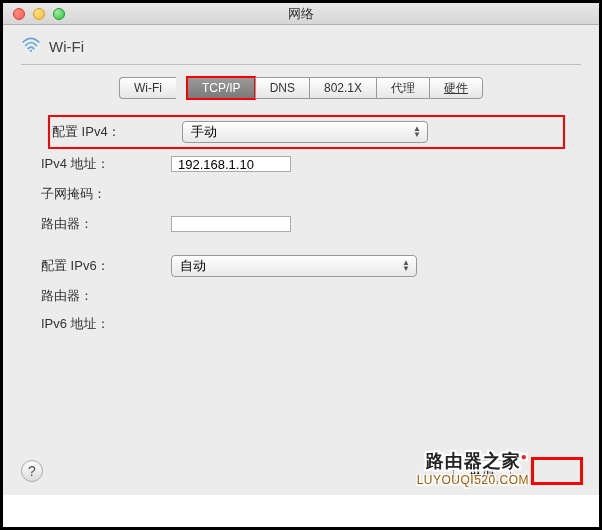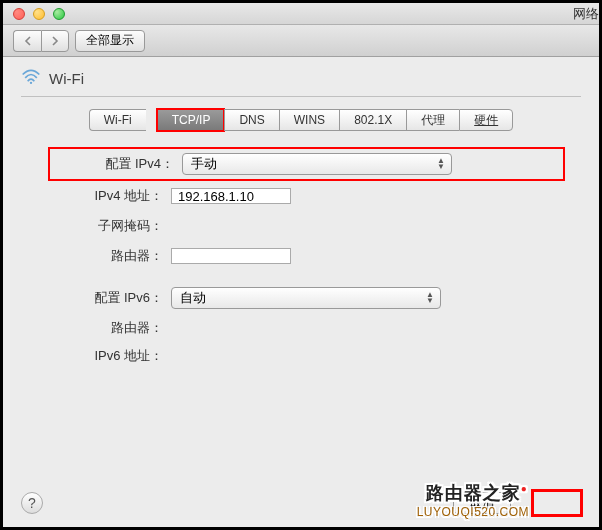--- a/index.html
+++ b/index.html
@@ -42,7 +42,7 @@
     .title {
       position: absolute;
       left: 0; right: 0;
-      text-align: right;
+      text-align: center;
       font-size: 13px;
       color: #333;
     }

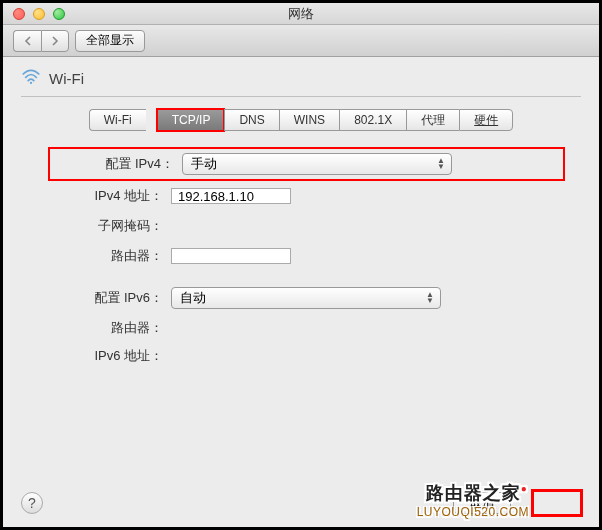--- a/index.html
+++ b/index.html
@@ -245,21 +245,6 @@
     <div class="title">网络</div>
   </div>
 
-  <div class="toolbar">
-    <div class="nav-group">
-      <div class="nav-btn">
-        <svg width="10" height="10" viewBox="0 0 10 10">
-            <path d="M7 1 L3 5 L7 9" fill="none" stroke="#888" stroke-width="1.6"></path>
-          </svg>
-      </div>
-      <div class="nav-btn">
-        <svg width="10" height="10" viewBox="0 0 10 10">
-            <path d="M3 1 L7 5 L3 9" fill="none" stroke="#888" stroke-width="1.6"></path>
-          </svg>
-      </div>
-    </div>
-    <div class="show-all">全部显示</div>
-  </div>
 
   <div class="content">
 

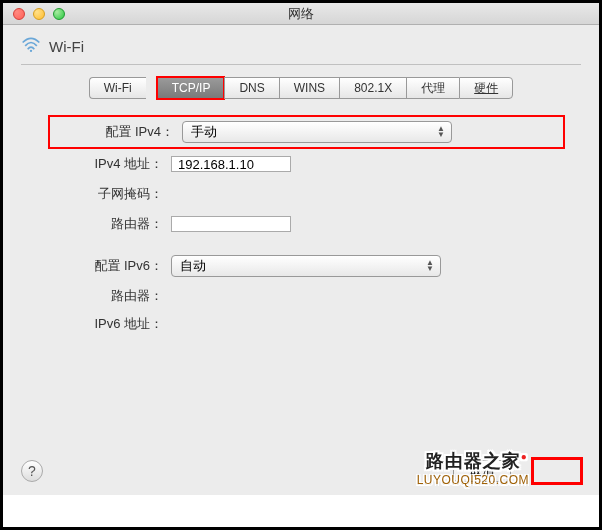--- a/index.html
+++ b/index.html
@@ -264,7 +264,6 @@
       <div class="seg">Wi-Fi</div>
       <div class="seg active hl-red">TCP/IP</div>
       <div class="seg">DNS</div>
-      <div class="seg">WINS</div>
       <div class="seg">802.1X</div>
       <div class="seg">代理</div>
       <div class="seg">硬件</div>

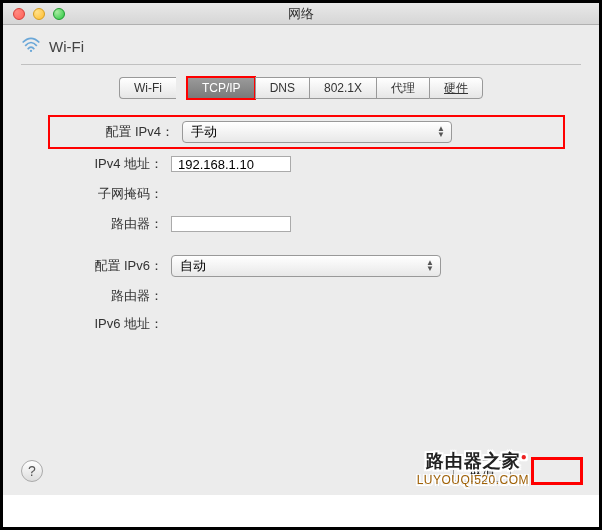--- a/index.html
+++ b/index.html
@@ -128,7 +128,7 @@
     .row.tight { margin-bottom: 6px; }
     .lbl {
       width: 130px;
-      text-align: right;
+      text-align: left;
       padding-right: 8px;
       font-size: 13px;
       color: #333;

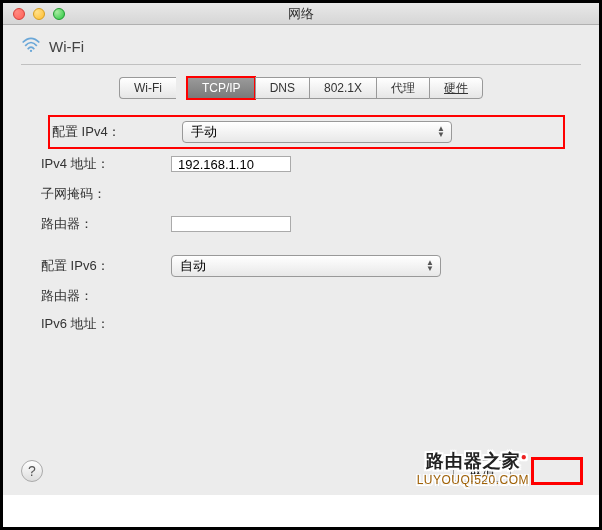--- a/index.html
+++ b/index.html
@@ -144,7 +144,7 @@
       padding: 0 6px 0 8px;
       font-size: 13px;
     }
-    .select.wide { width: 270px; }
+    .select.wide { width: 246px; }
     .stepper {
       display: flex;
       flex-direction: column;

